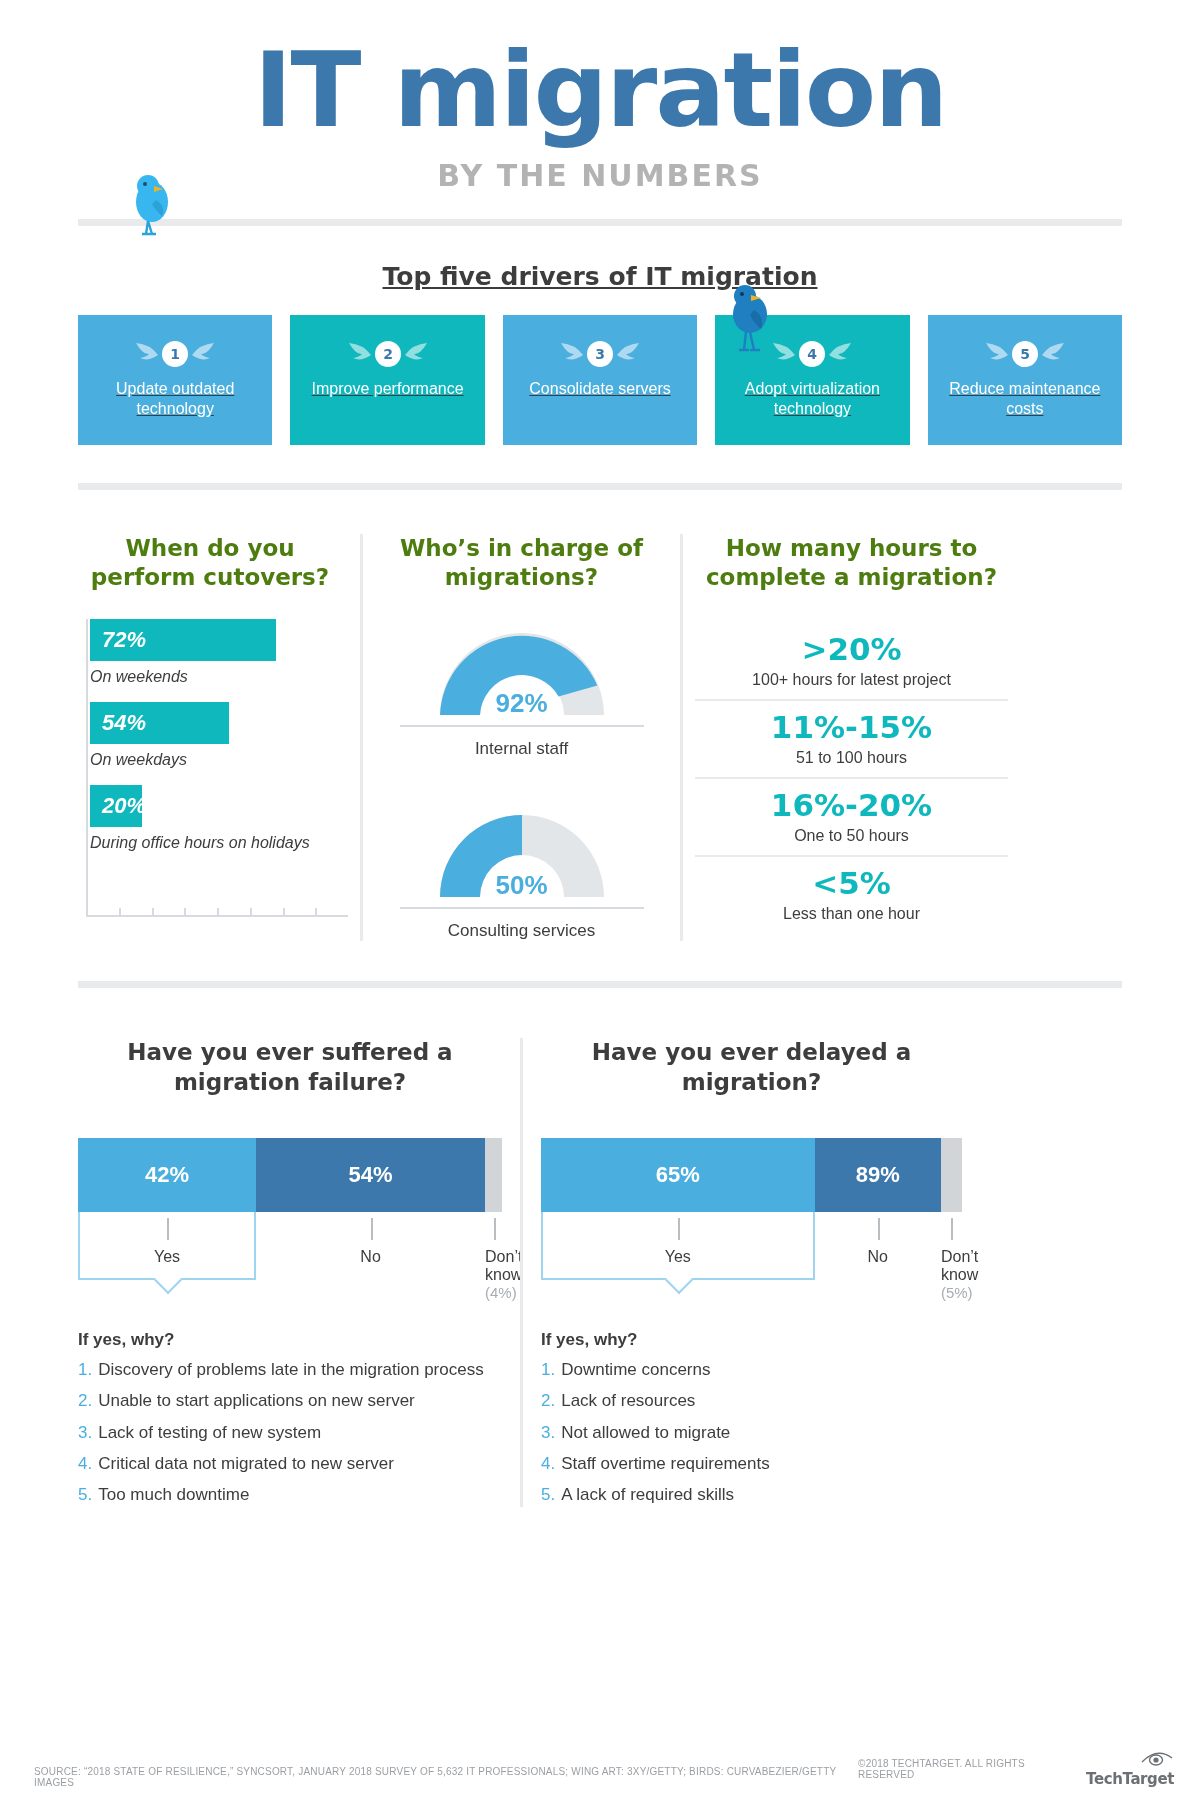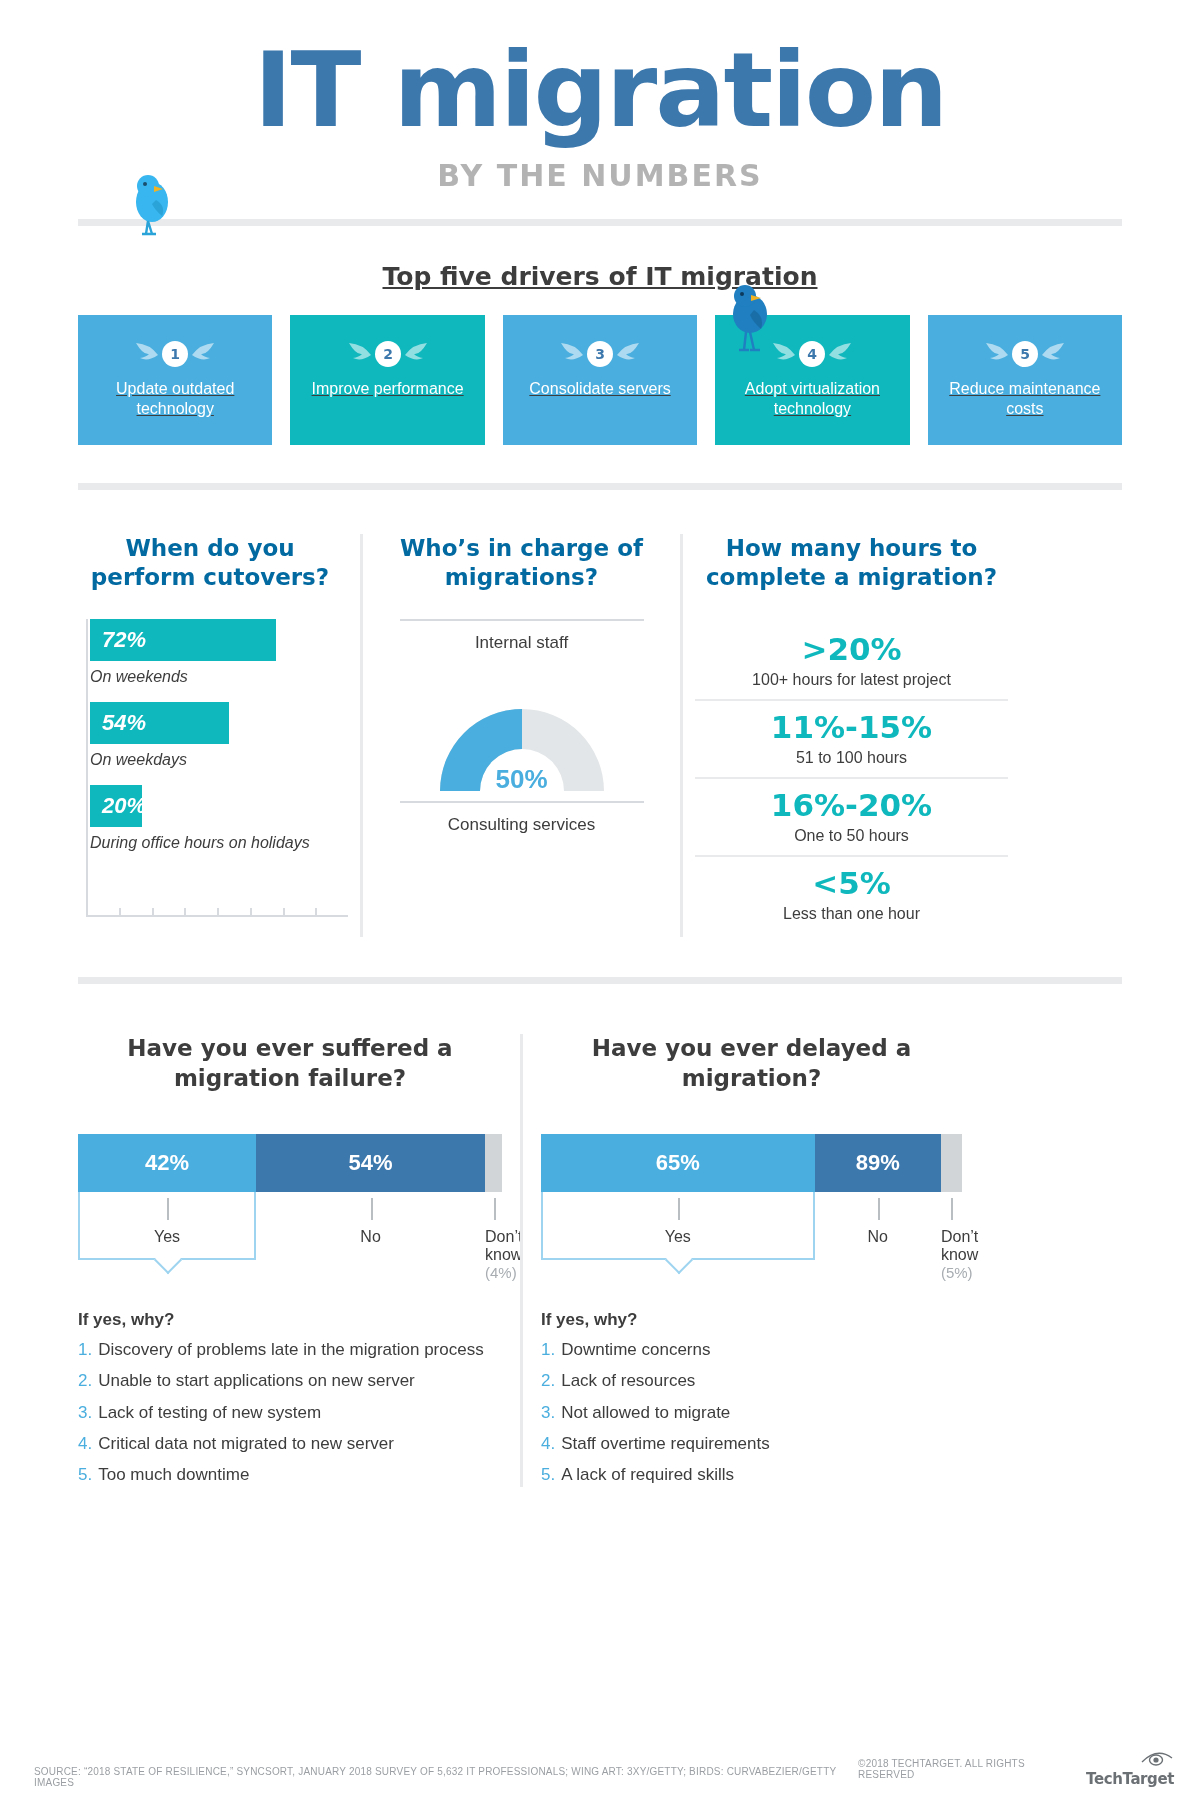--- a/index.html
+++ b/index.html
@@ -89,7 +89,7 @@
     font-size: 23px;
     line-height: 1.28;
     text-align: center;
-    color: #0369a1;
+    color: #4d7c0f;
   }
 
   

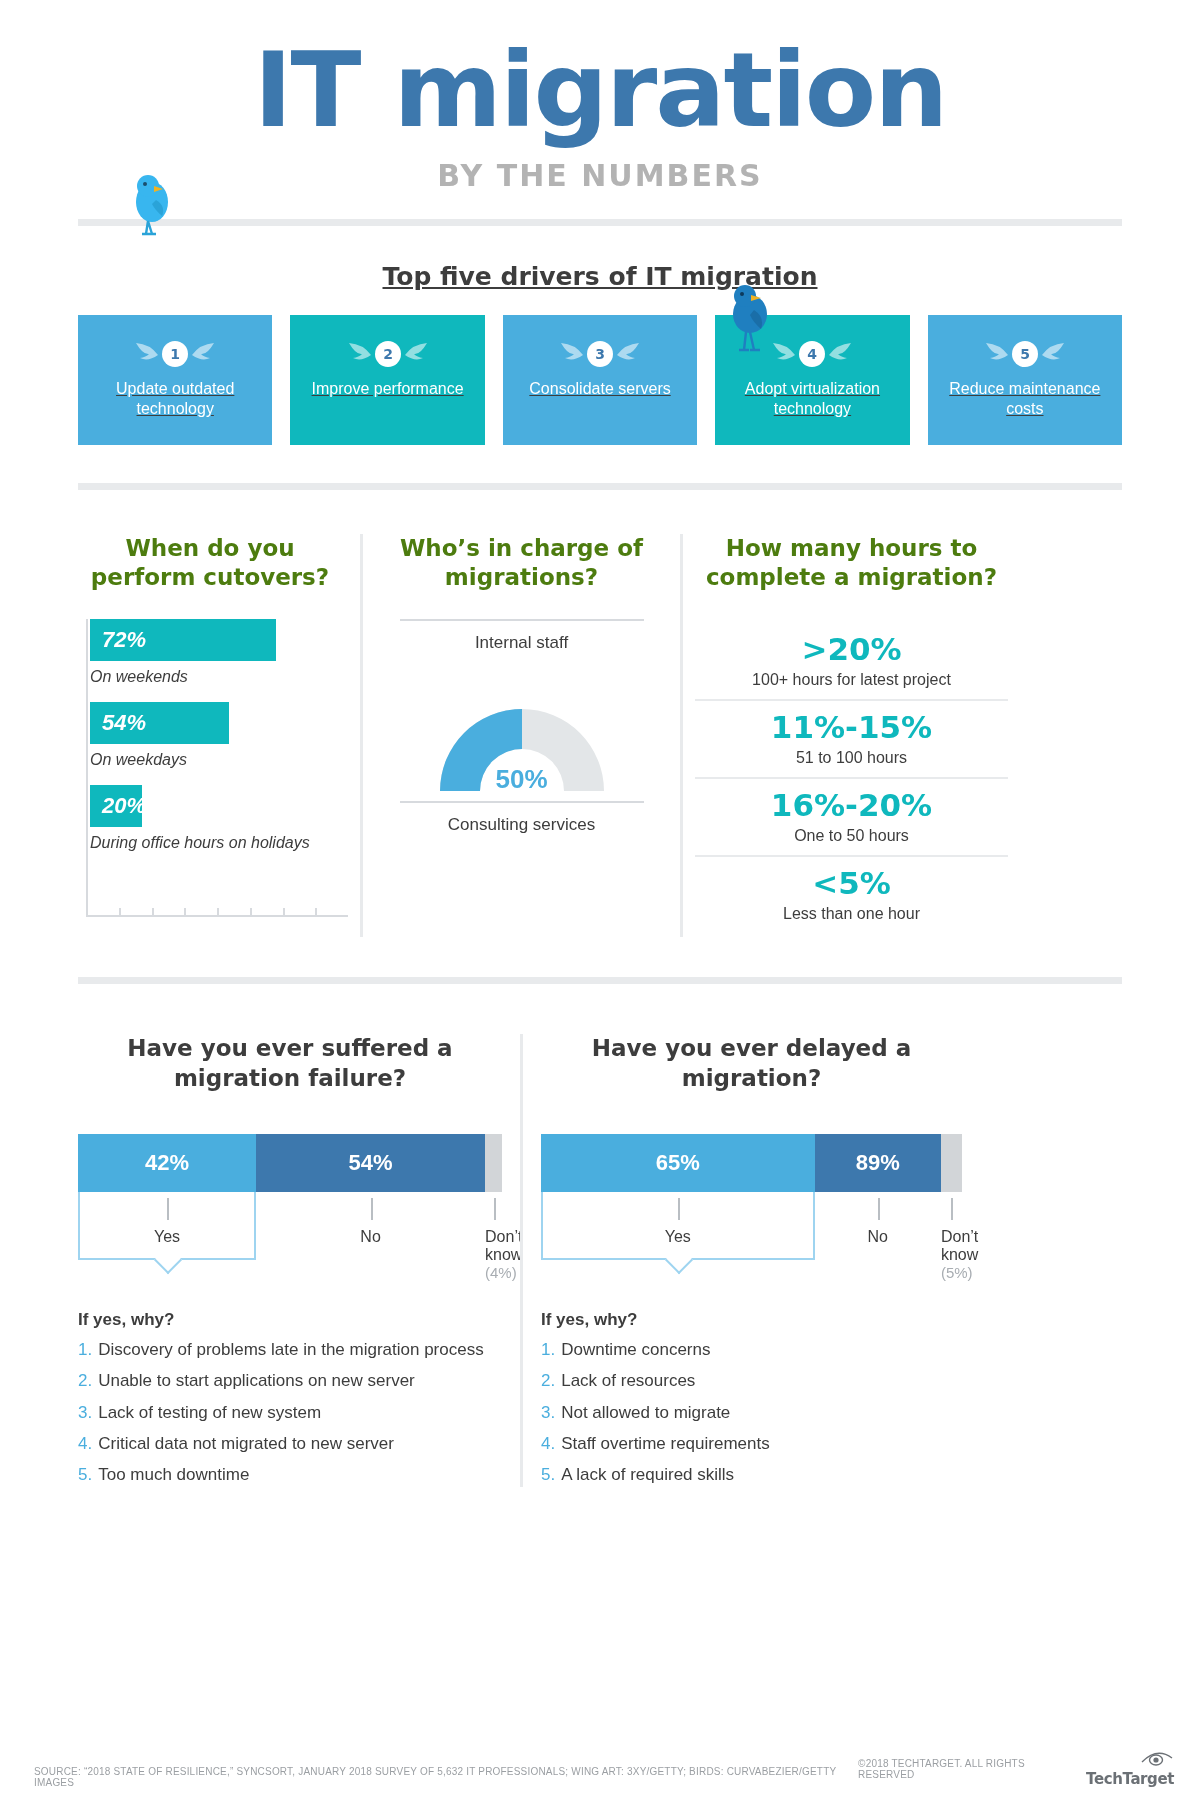--- a/index.html
+++ b/index.html
@@ -332,6 +332,13 @@
       <div class="col-title">Who’s in charge of migrations?</div>
 
       <div class="gauge-wrap">
+        <div class="gauge">
+          <svg width="190" height="100" viewBox="0 0 190 100">
+            <path d="M13 96 A82 82 0 0 1 177 96 L137 96 A42 42 0 0 0 53 96 Z" fill="#e3e6e8"></path>
+            <path d="M13 96 A82 82 0 0 1 170.3 66.4 L131.6 77.6 A42 42 0 0 0 53 96 Z" fill="#4aaede"></path>
+          </svg>
+          <div class="val">92%</div>
+        </div>
         <div class="gauge-rule"></div>
         <div class="gauge-name">Internal staff</div>
       </div>

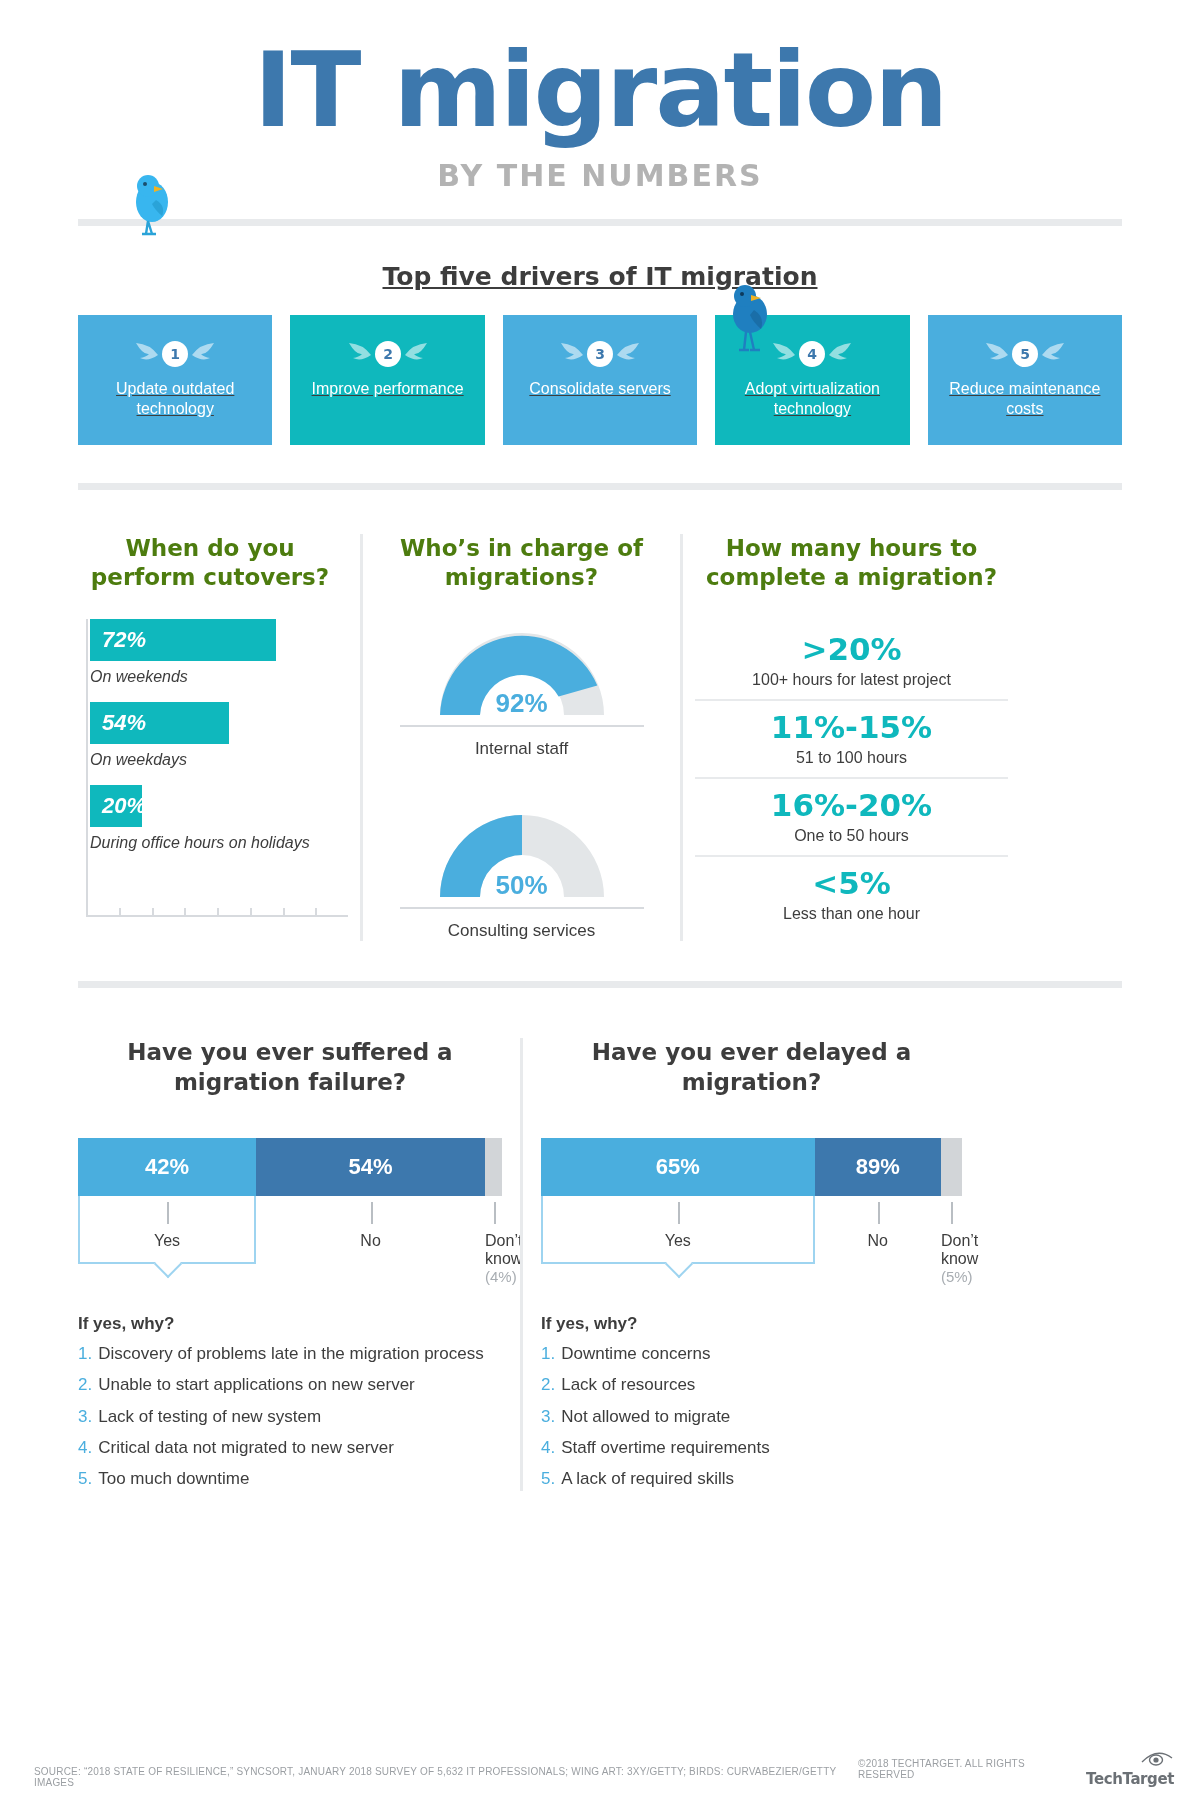--- a/index.html
+++ b/index.html
@@ -145,7 +145,7 @@
     text-align: center;
     color: #3d3d3d;
   }
-  .stack { display: flex; height: 58px; margin-top: 40px; }
+  .stack { display: flex; height: 74px; margin-top: 40px; }
   .seg { display: flex; align-items: center; justify-content: center; color: #fff; font-weight: bold; font-size: 22px; }
   .seg.yes { background: #4aaede; }
   .seg.no  { background: #3d78ad; }

